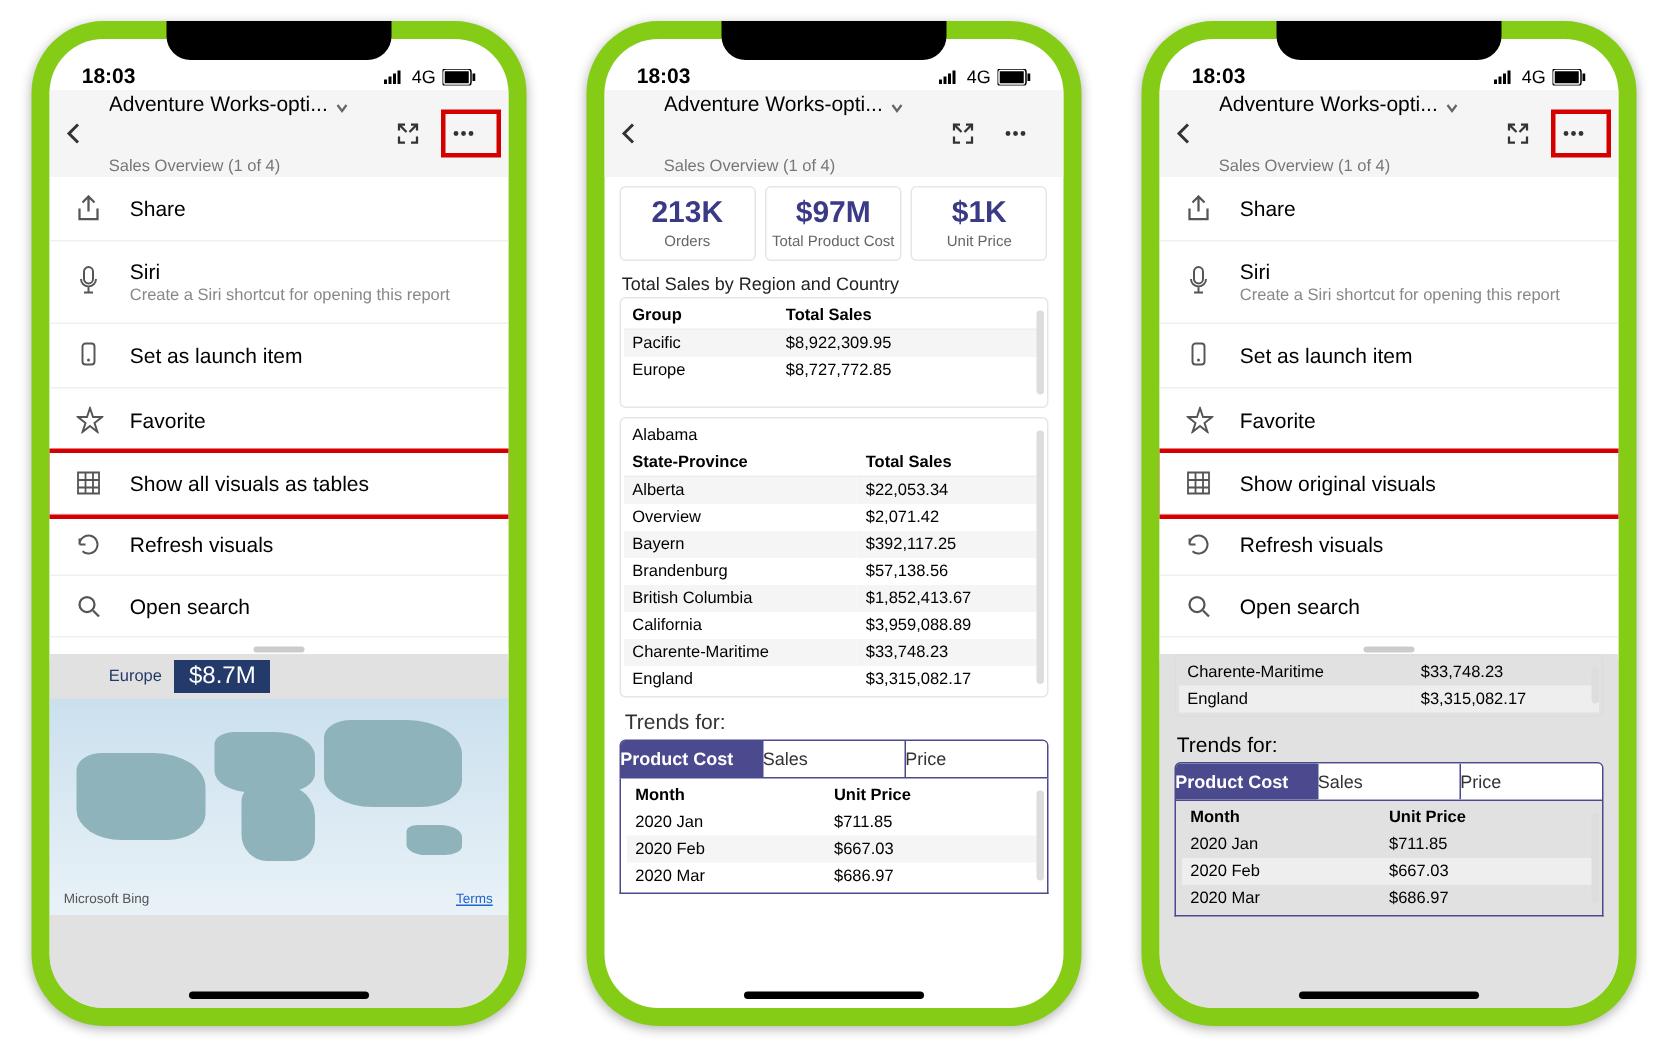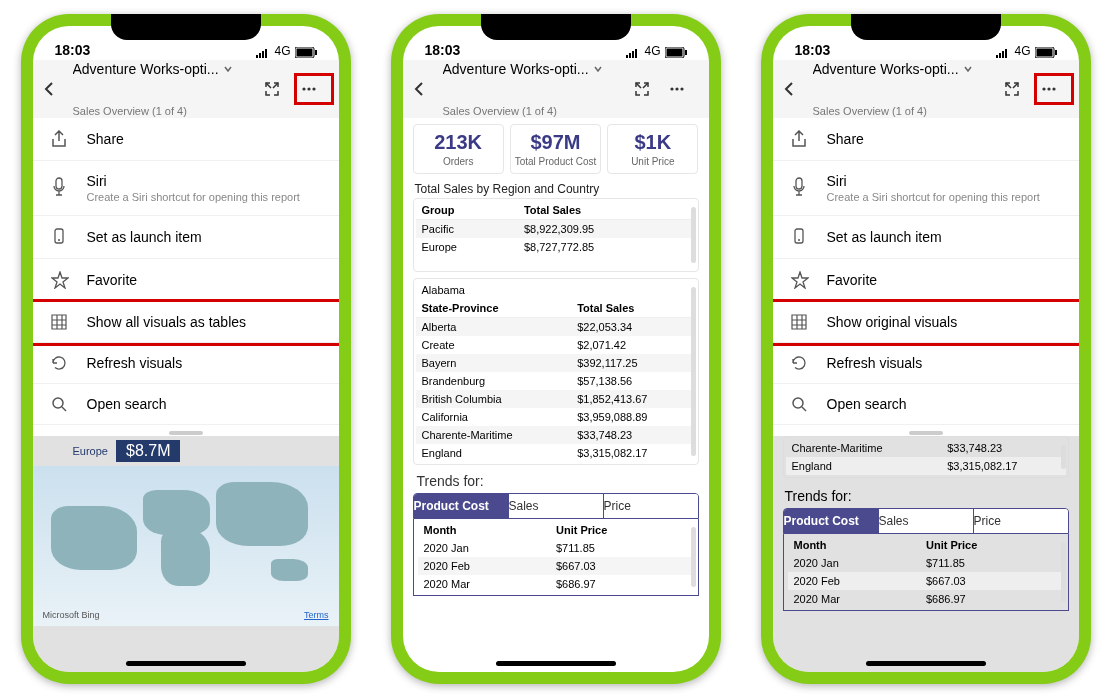--- a/index.html
+++ b/index.html
@@ -48,7 +48,7 @@
     font-size: 14px;
     font-weight: 600;
   }
-  .status-right { display:flex; gap:4px; align-items:flex-end; font-size:12px; font-weight:500;}
+  .status-right { display:flex; gap:4px; align-items:center; font-size:12px; font-weight:500;}
   .header {
     background:#f5f5f5;
     height:58px;

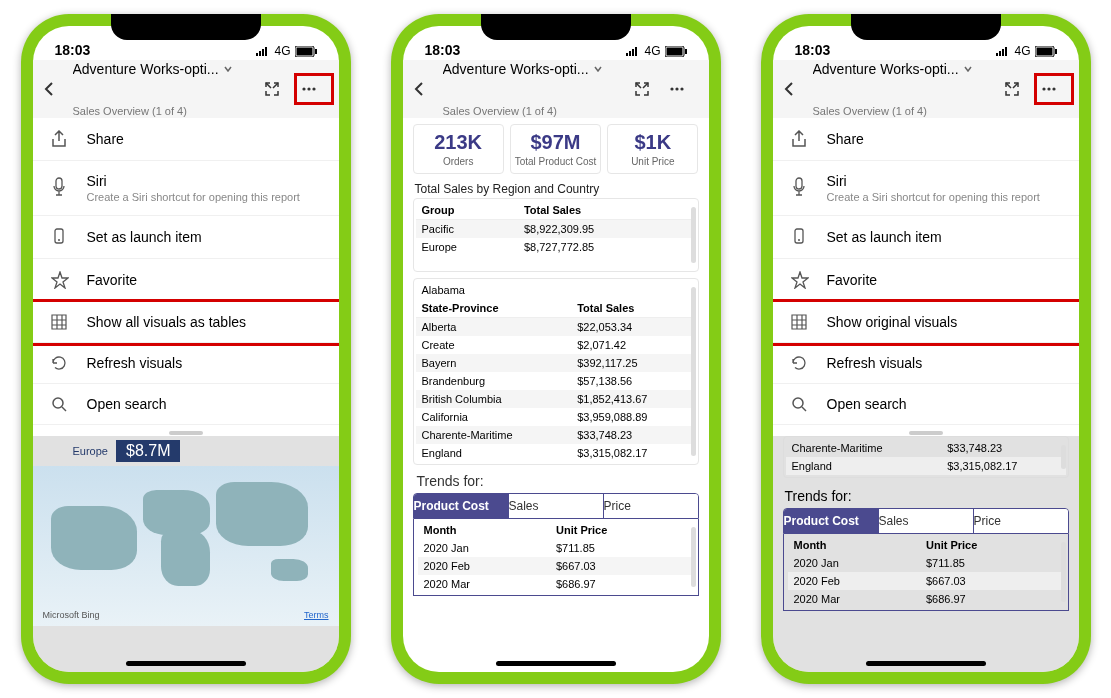--- a/index.html
+++ b/index.html
@@ -60,7 +60,7 @@
   }
   .header-back { width:28px; text-align:center; font-size:20px;}
   .header-title-block { flex:1; min-width:0; }
-  .header-title { font-size:14px; display:flex; align-items:center; gap:4px;}
+  .header-title { font-size:14px; display:flex; align-items:flex-end; gap:4px;}
   .header-title span:first-child { white-space:nowrap; overflow:hidden; text-overflow:ellipsis; }
   .header-sub { font-size:11px; color:#777;margin-top:28px; }
   .header-expand { width:30px; text-align:center; font-size:18px;}

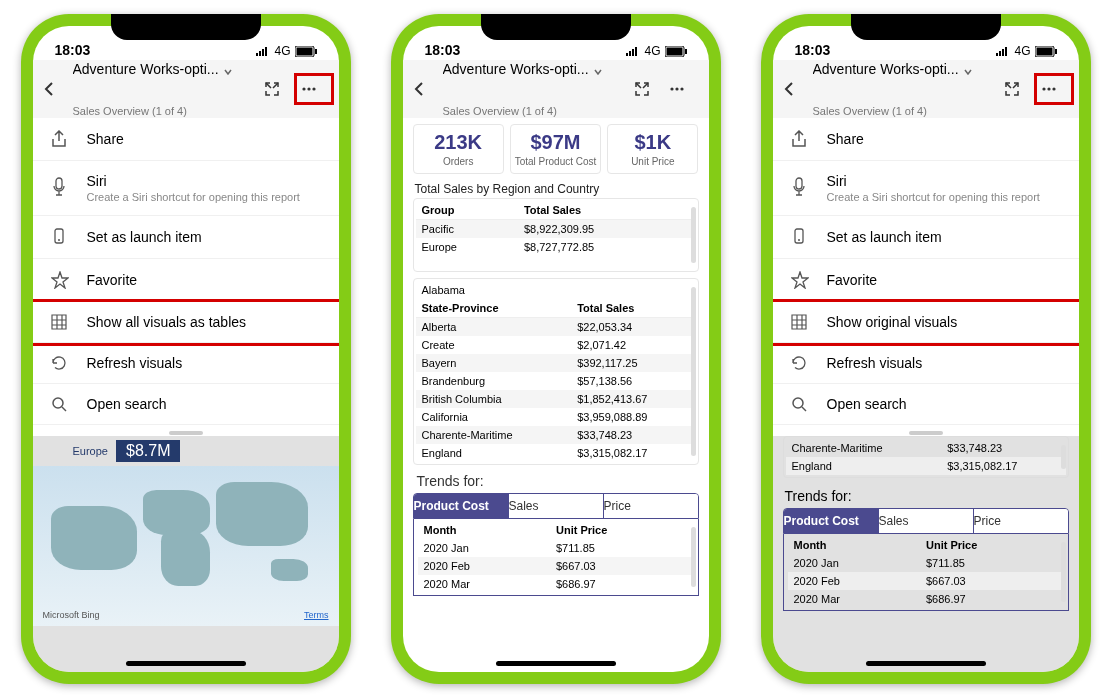--- a/index.html
+++ b/index.html
@@ -380,7 +380,7 @@
                 <td>$22,053.34</td>
               </tr>
           <tr>
-                <td>Create</td>
+                <td>Overview</td>
                 <td>$2,071.42</td>
               </tr>
           <tr class="alt">

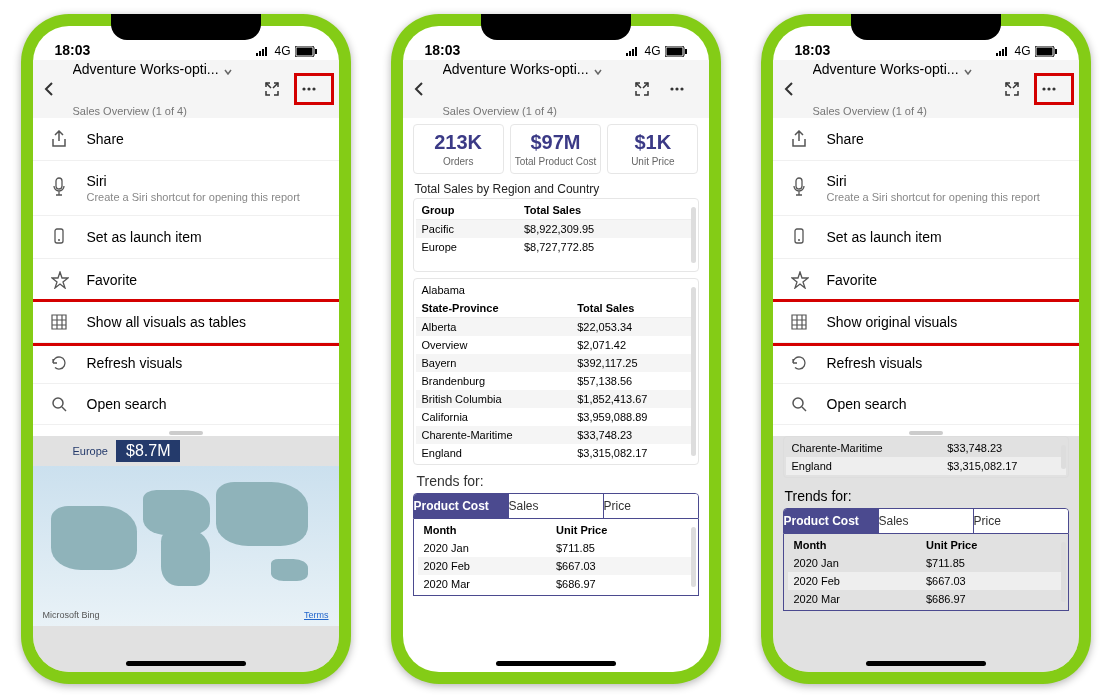--- a/index.html
+++ b/index.html
@@ -90,7 +90,7 @@
   .map-bar { display:flex; align-items:center; gap:8px; padding:4px 40px; font-size:11px;}
   .map-bar .barlabel { color:#243a6b;}
   .map-bar .barfill { background:#243a6b; color:#fff; padding:2px 10px; font-size:16px;}
-  .mapimg { width:100%; height:160px; background: linear-gradient(#cbe0ee,#e9f2f7); position:relative;text-decoration:underline;}
+  .mapimg { width:100%; height:144px; background: linear-gradient(#cbe0ee,#e9f2f7); position:relative;text-decoration:underline;}
   .continent { position:absolute; background:#8fb3ba; border-radius:20% 40% 30% 35%; }
   .bing { position:absolute; left:10px; bottom:6px; font-size:9px; color:#555;}
   .terms { position:absolute; right:10px; bottom:6px; font-size:9px; color:#2266cc; text-decoration:underline;}

